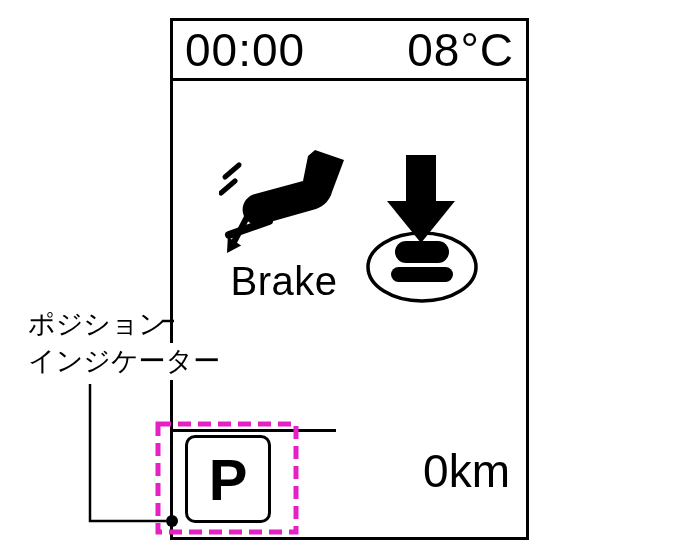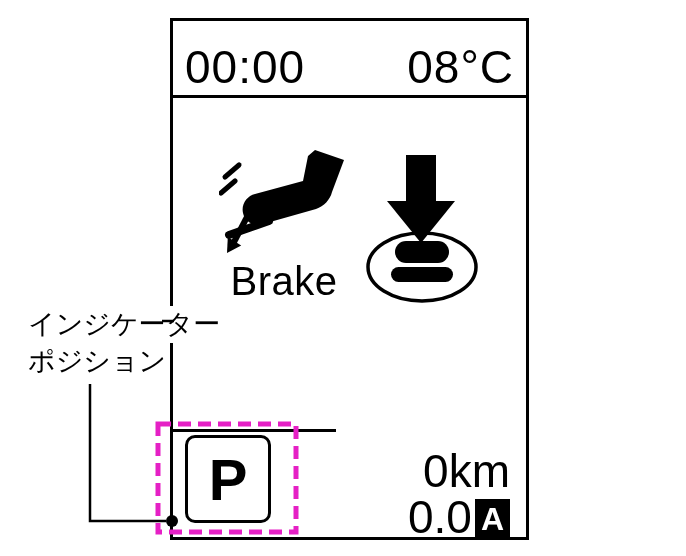--- a/index.html
+++ b/index.html
@@ -18,7 +18,7 @@
     position:absolute; top:0; left:0; right:0; height:57px;
     border-bottom:3px solid #000;
     display:flex; justify-content:space-between; align-items:center;
-    padding:0 12px; font-size:46px; letter-spacing:1px;margin-top:17px;
+    padding:0 12px; font-size:46px; letter-spacing:1px;
   }
   .icons-row {
     position:absolute; top:128px; left:0; right:0;

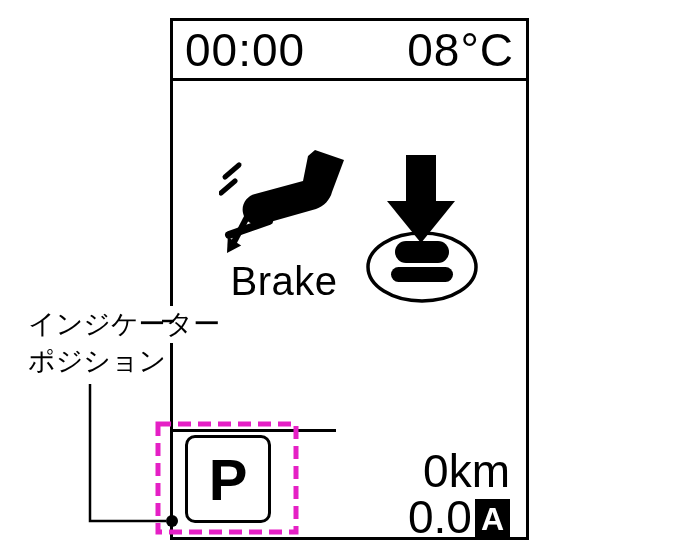--- a/index.html
+++ b/index.html
@@ -115,8 +115,8 @@
   </svg>
 
   <div class="callout">
+    <div><span class="line">ポジション</span></div>
     <div><span class="line">インジケーター</span></div>
-    <div><span class="line">ポジション</span></div>
   </div>
 
   <svg class="leader-svg" width="686" height="556" viewBox="0 0 686 556">

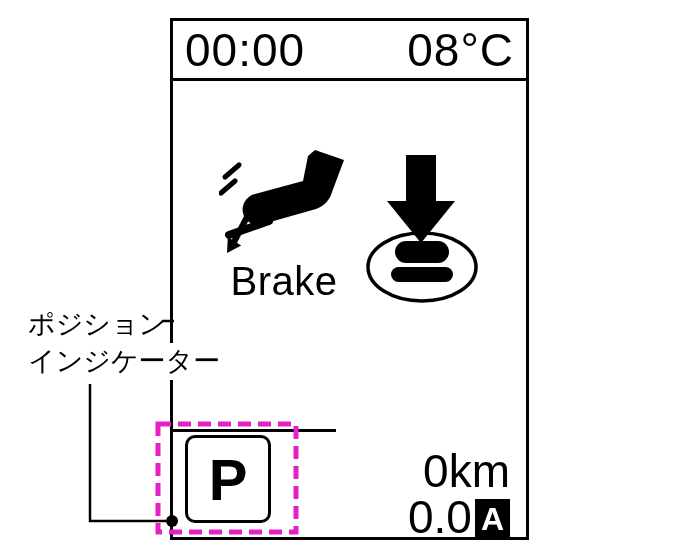--- a/index.html
+++ b/index.html
@@ -106,7 +106,6 @@
 
     <div class="trip">
       <div>0km</div>
-      <div><span>0.0</span><span class="trip-mode">A</span></div>
     </div>
   </div>
 

